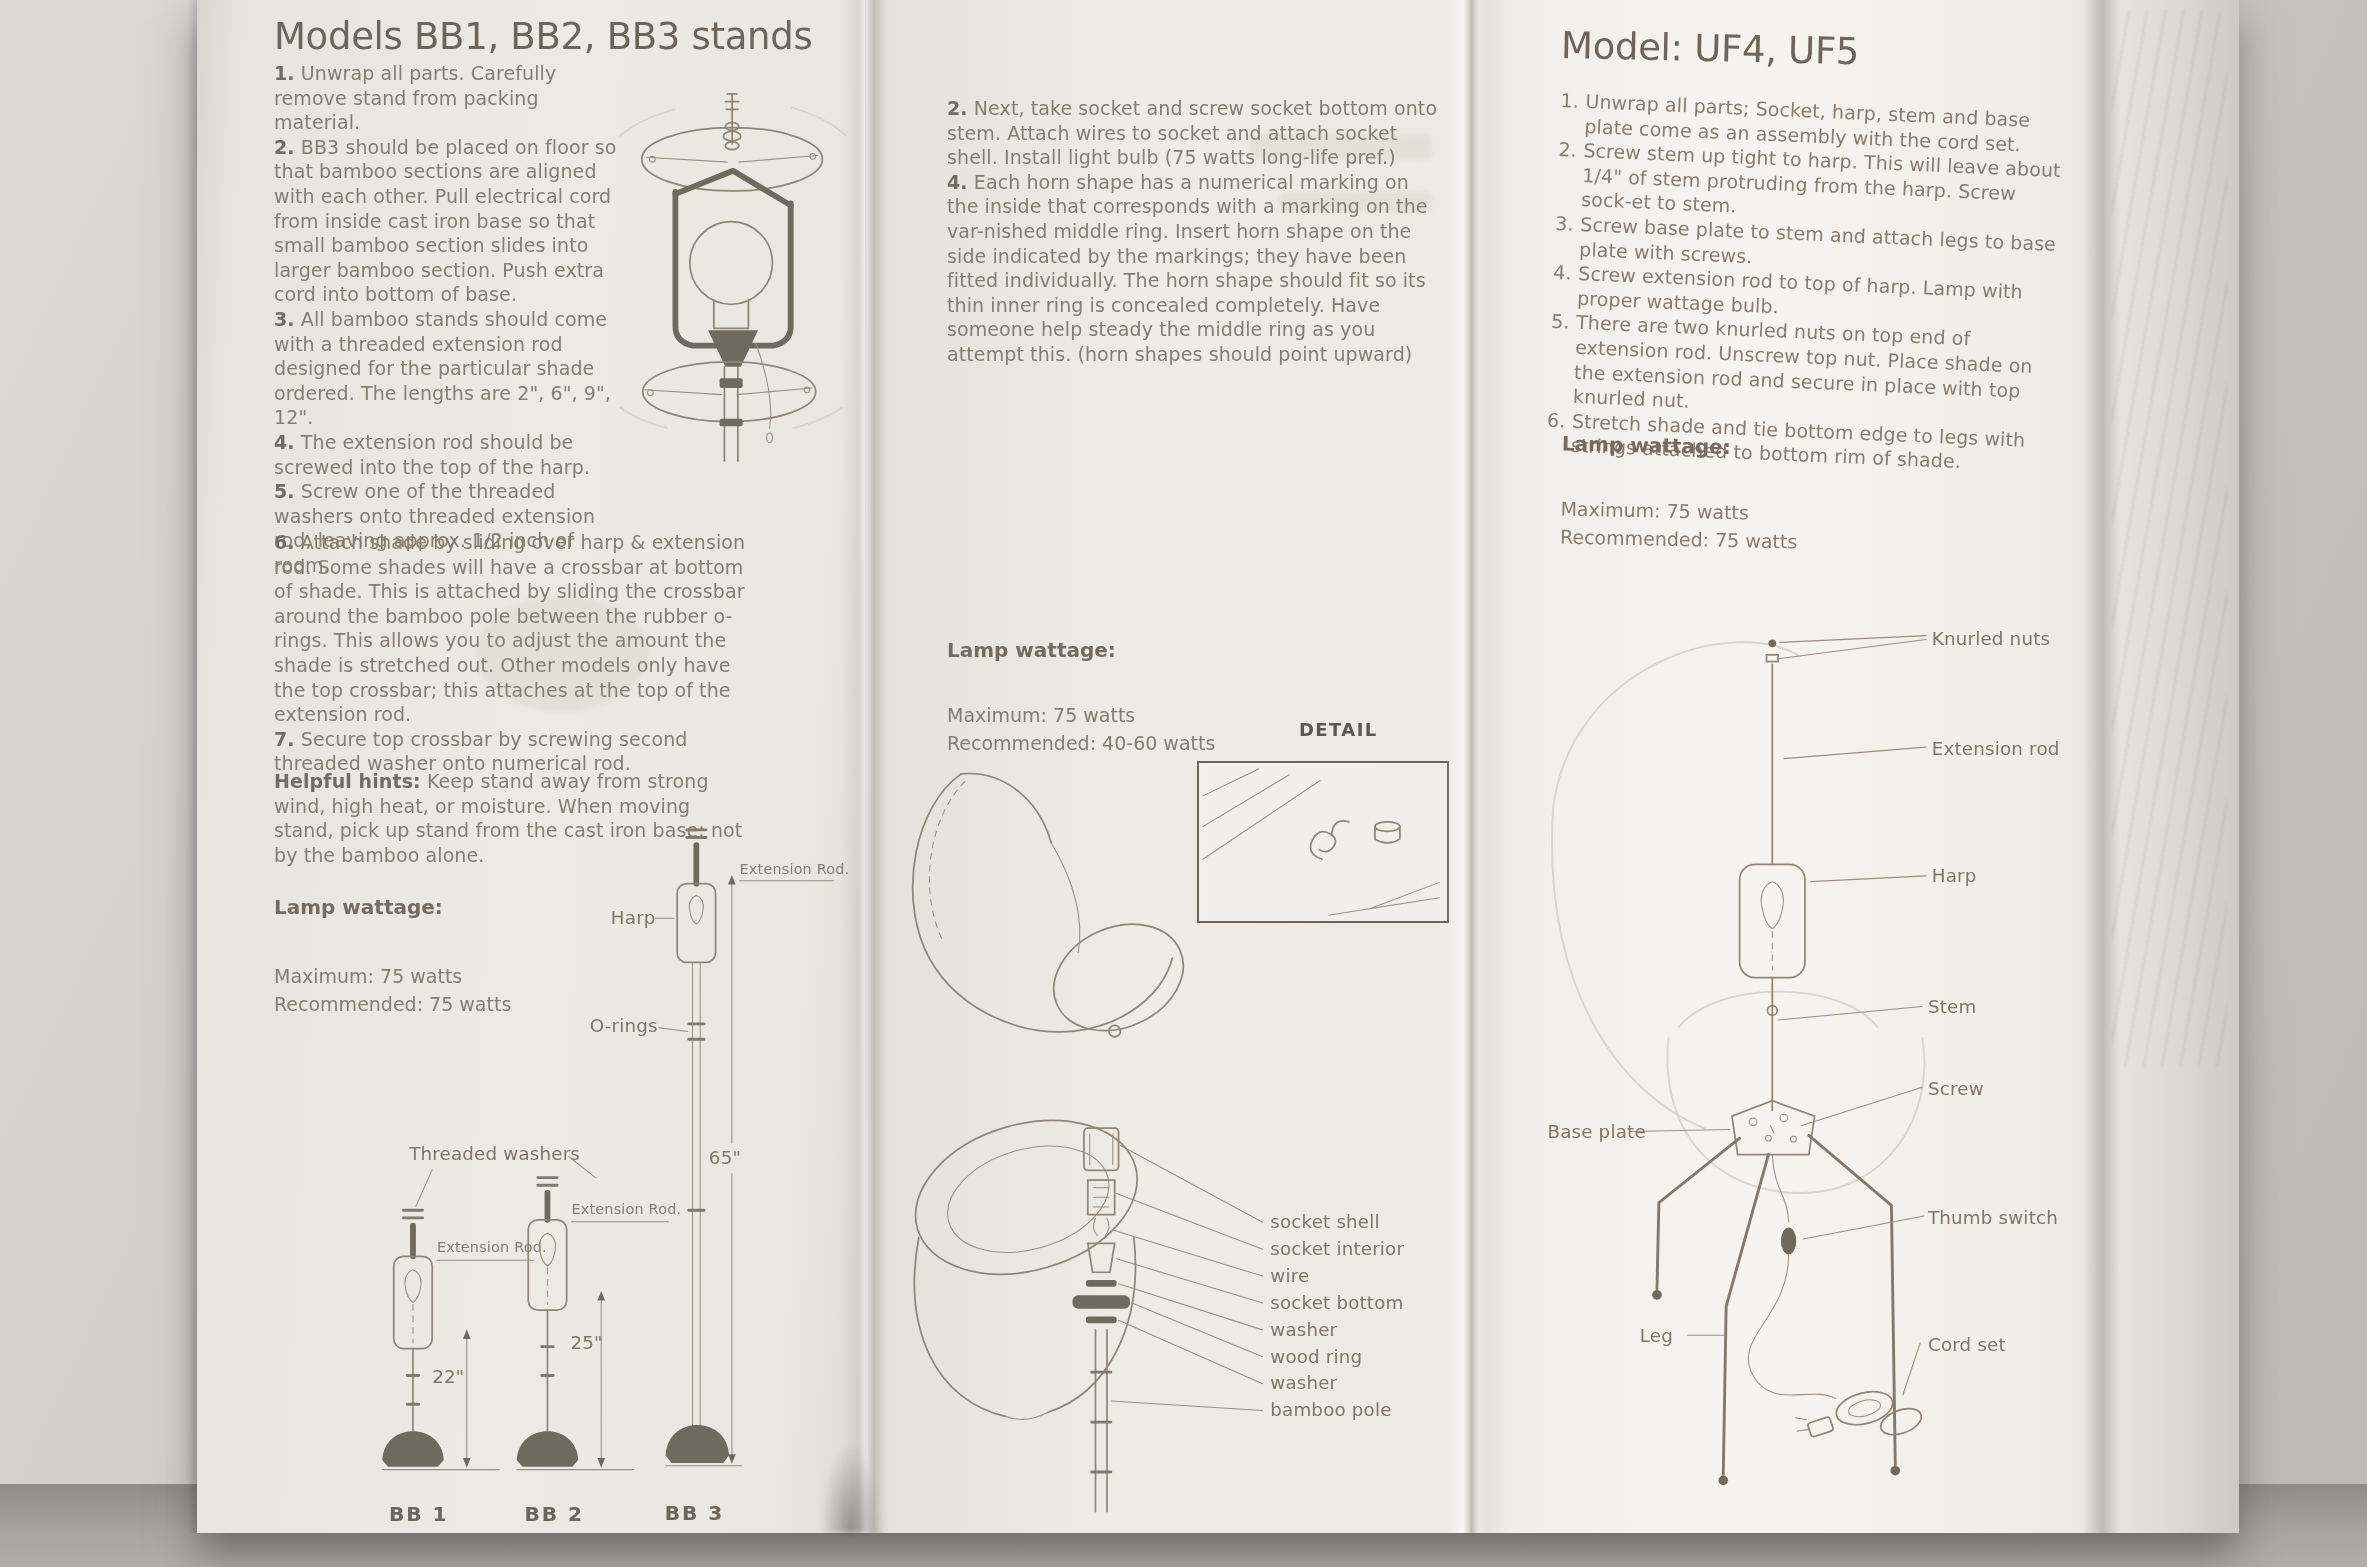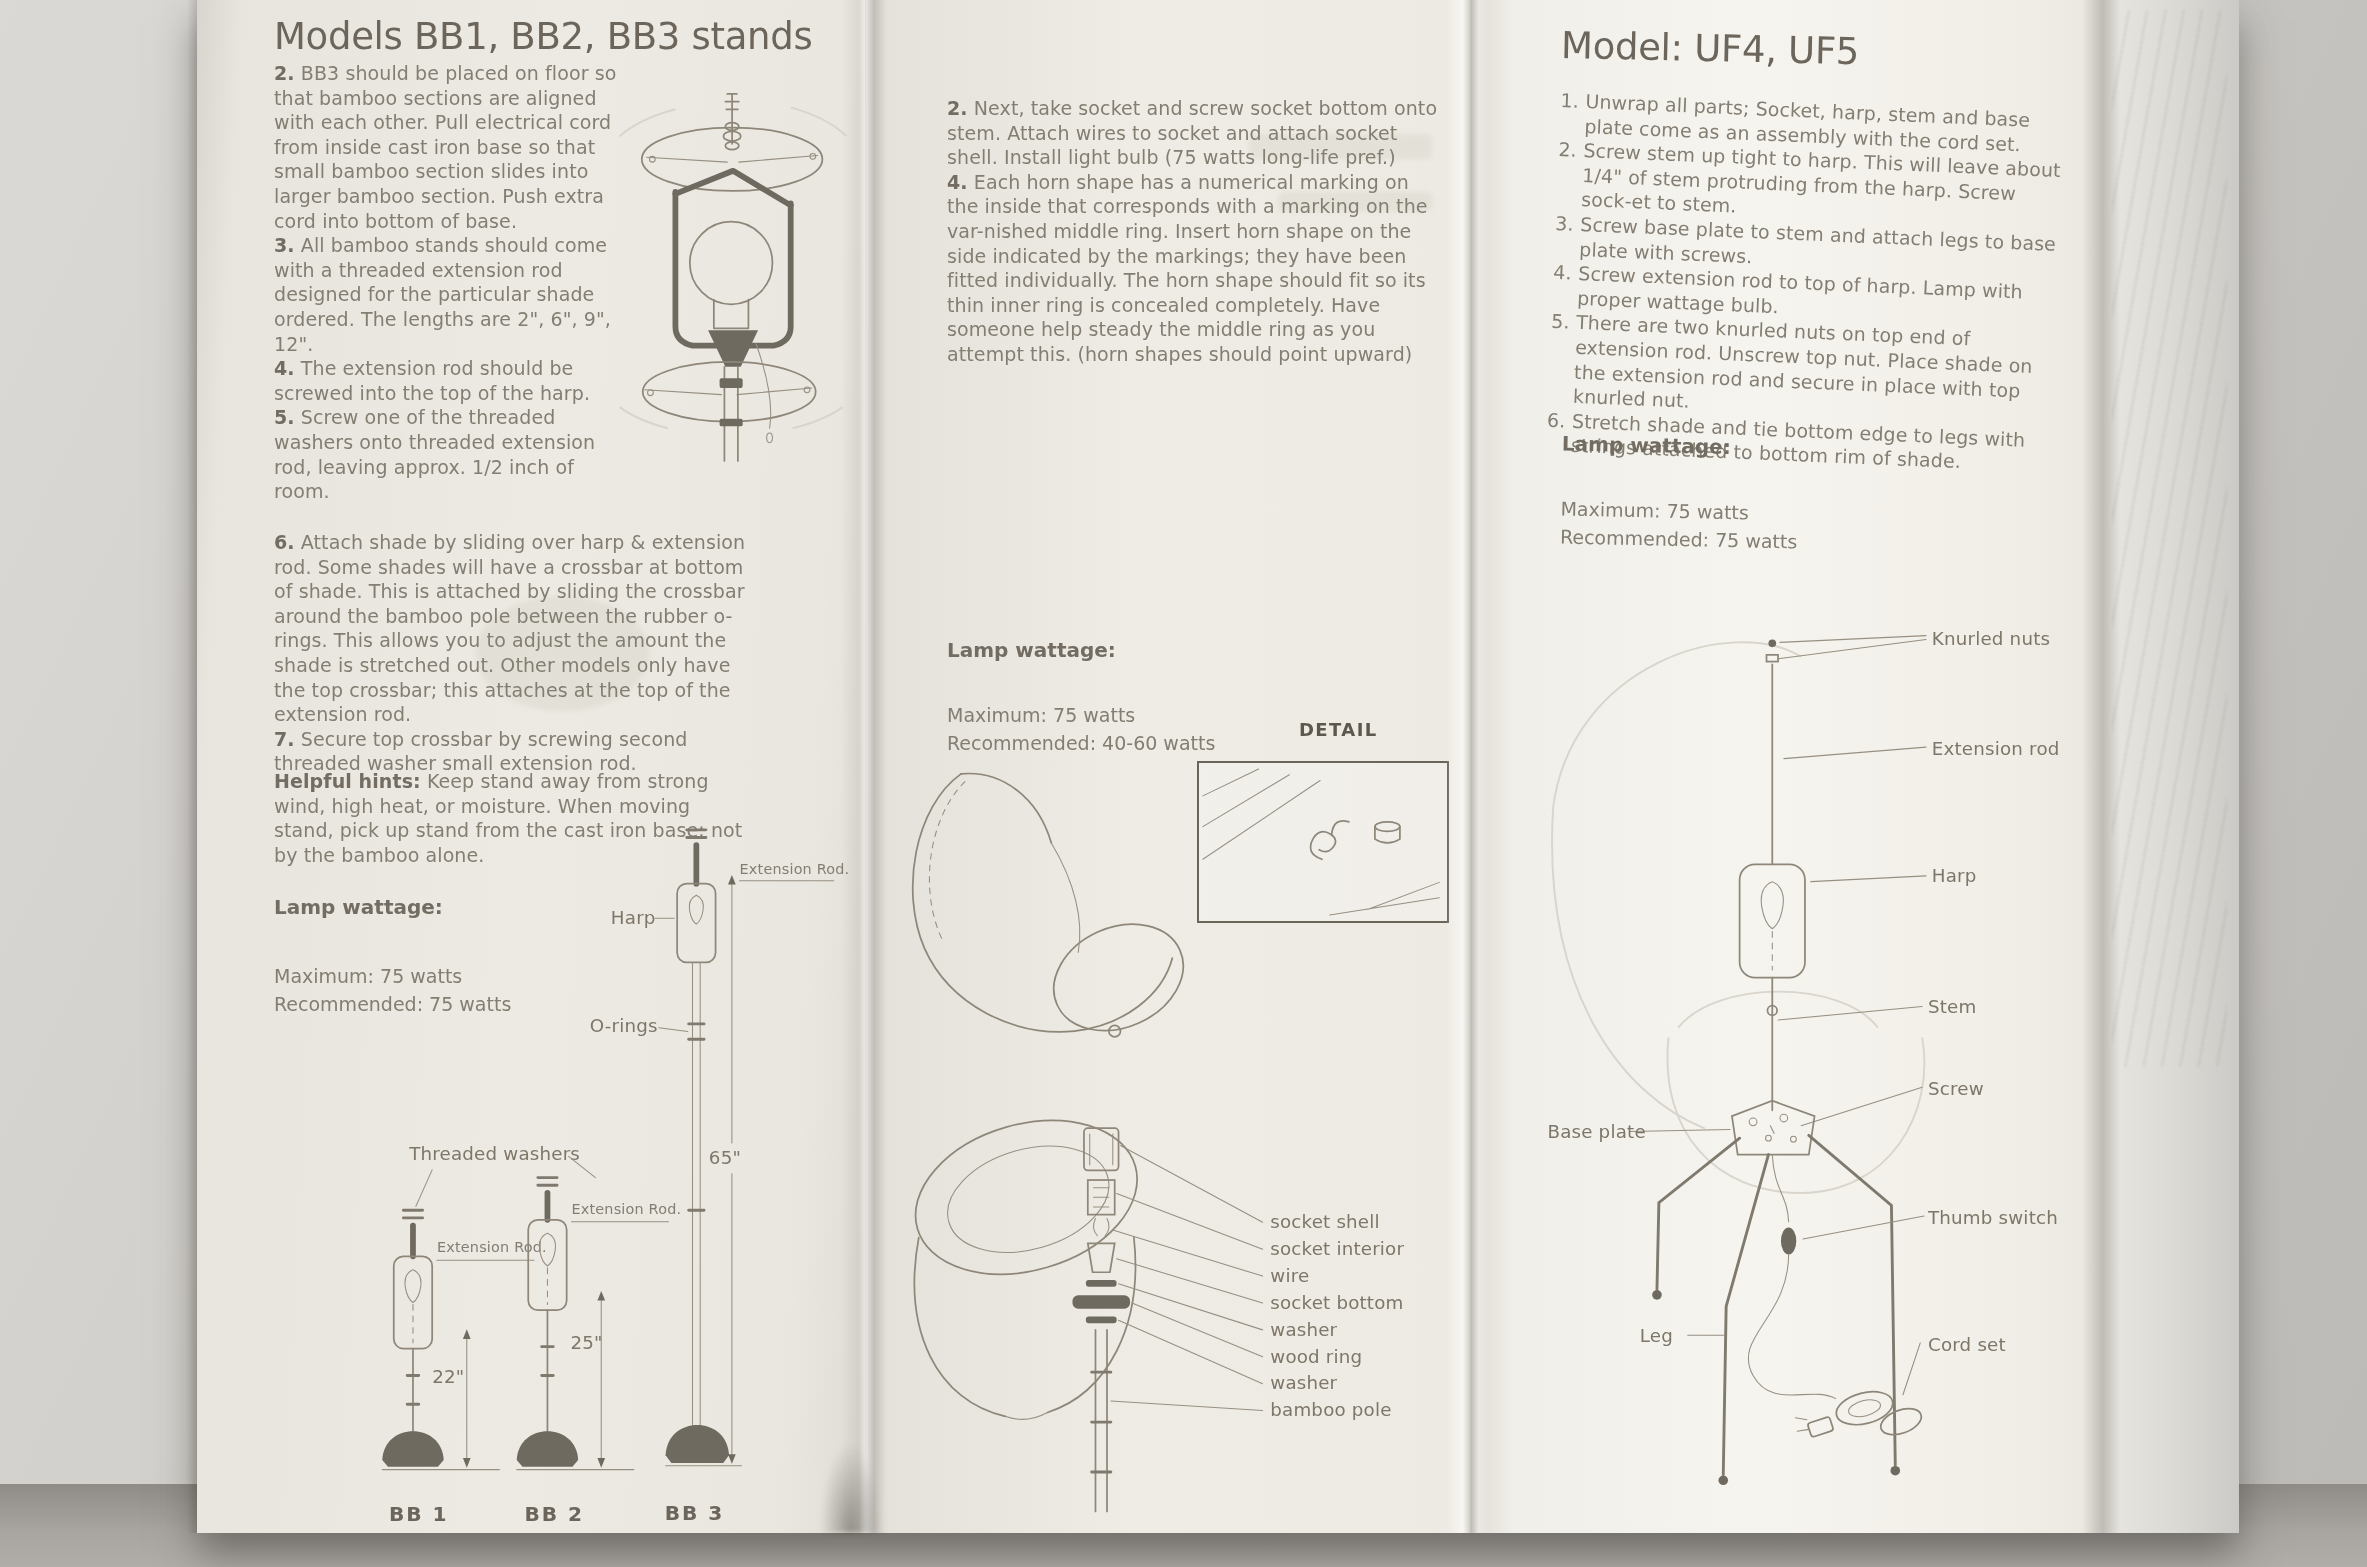--- a/index.html
+++ b/index.html
@@ -71,6 +71,7 @@
       <div class="title" style="left:77px;top:15.4px;">Models BB1, BB2, BB3 stands</div>
 
       <div class="abs" style="left:77px;top:61px;width:348px;">
+        <p class="step"><span class="num">1.</span> <span>Unwrap all parts. Carefully remove stand from packing material.</span></p>
         <p class="step"><span class="num">2.</span> <span>BB3 should be placed on floor so that bamboo sections are aligned with each other. Pull electrical cord from inside cast iron base so that small bamboo section slides into larger bamboo section. Push extra cord into bottom of base.</span></p>
         <p class="step"><span class="num">3.</span> <span>All bamboo stands should come with a threaded extension rod designed for the particular shade ordered. The lengths are 2", 6", 9", 12".</span></p>
         <p class="step"><span class="num">4.</span> <span>The extension rod should be screwed into the top of the harp.</span></p>

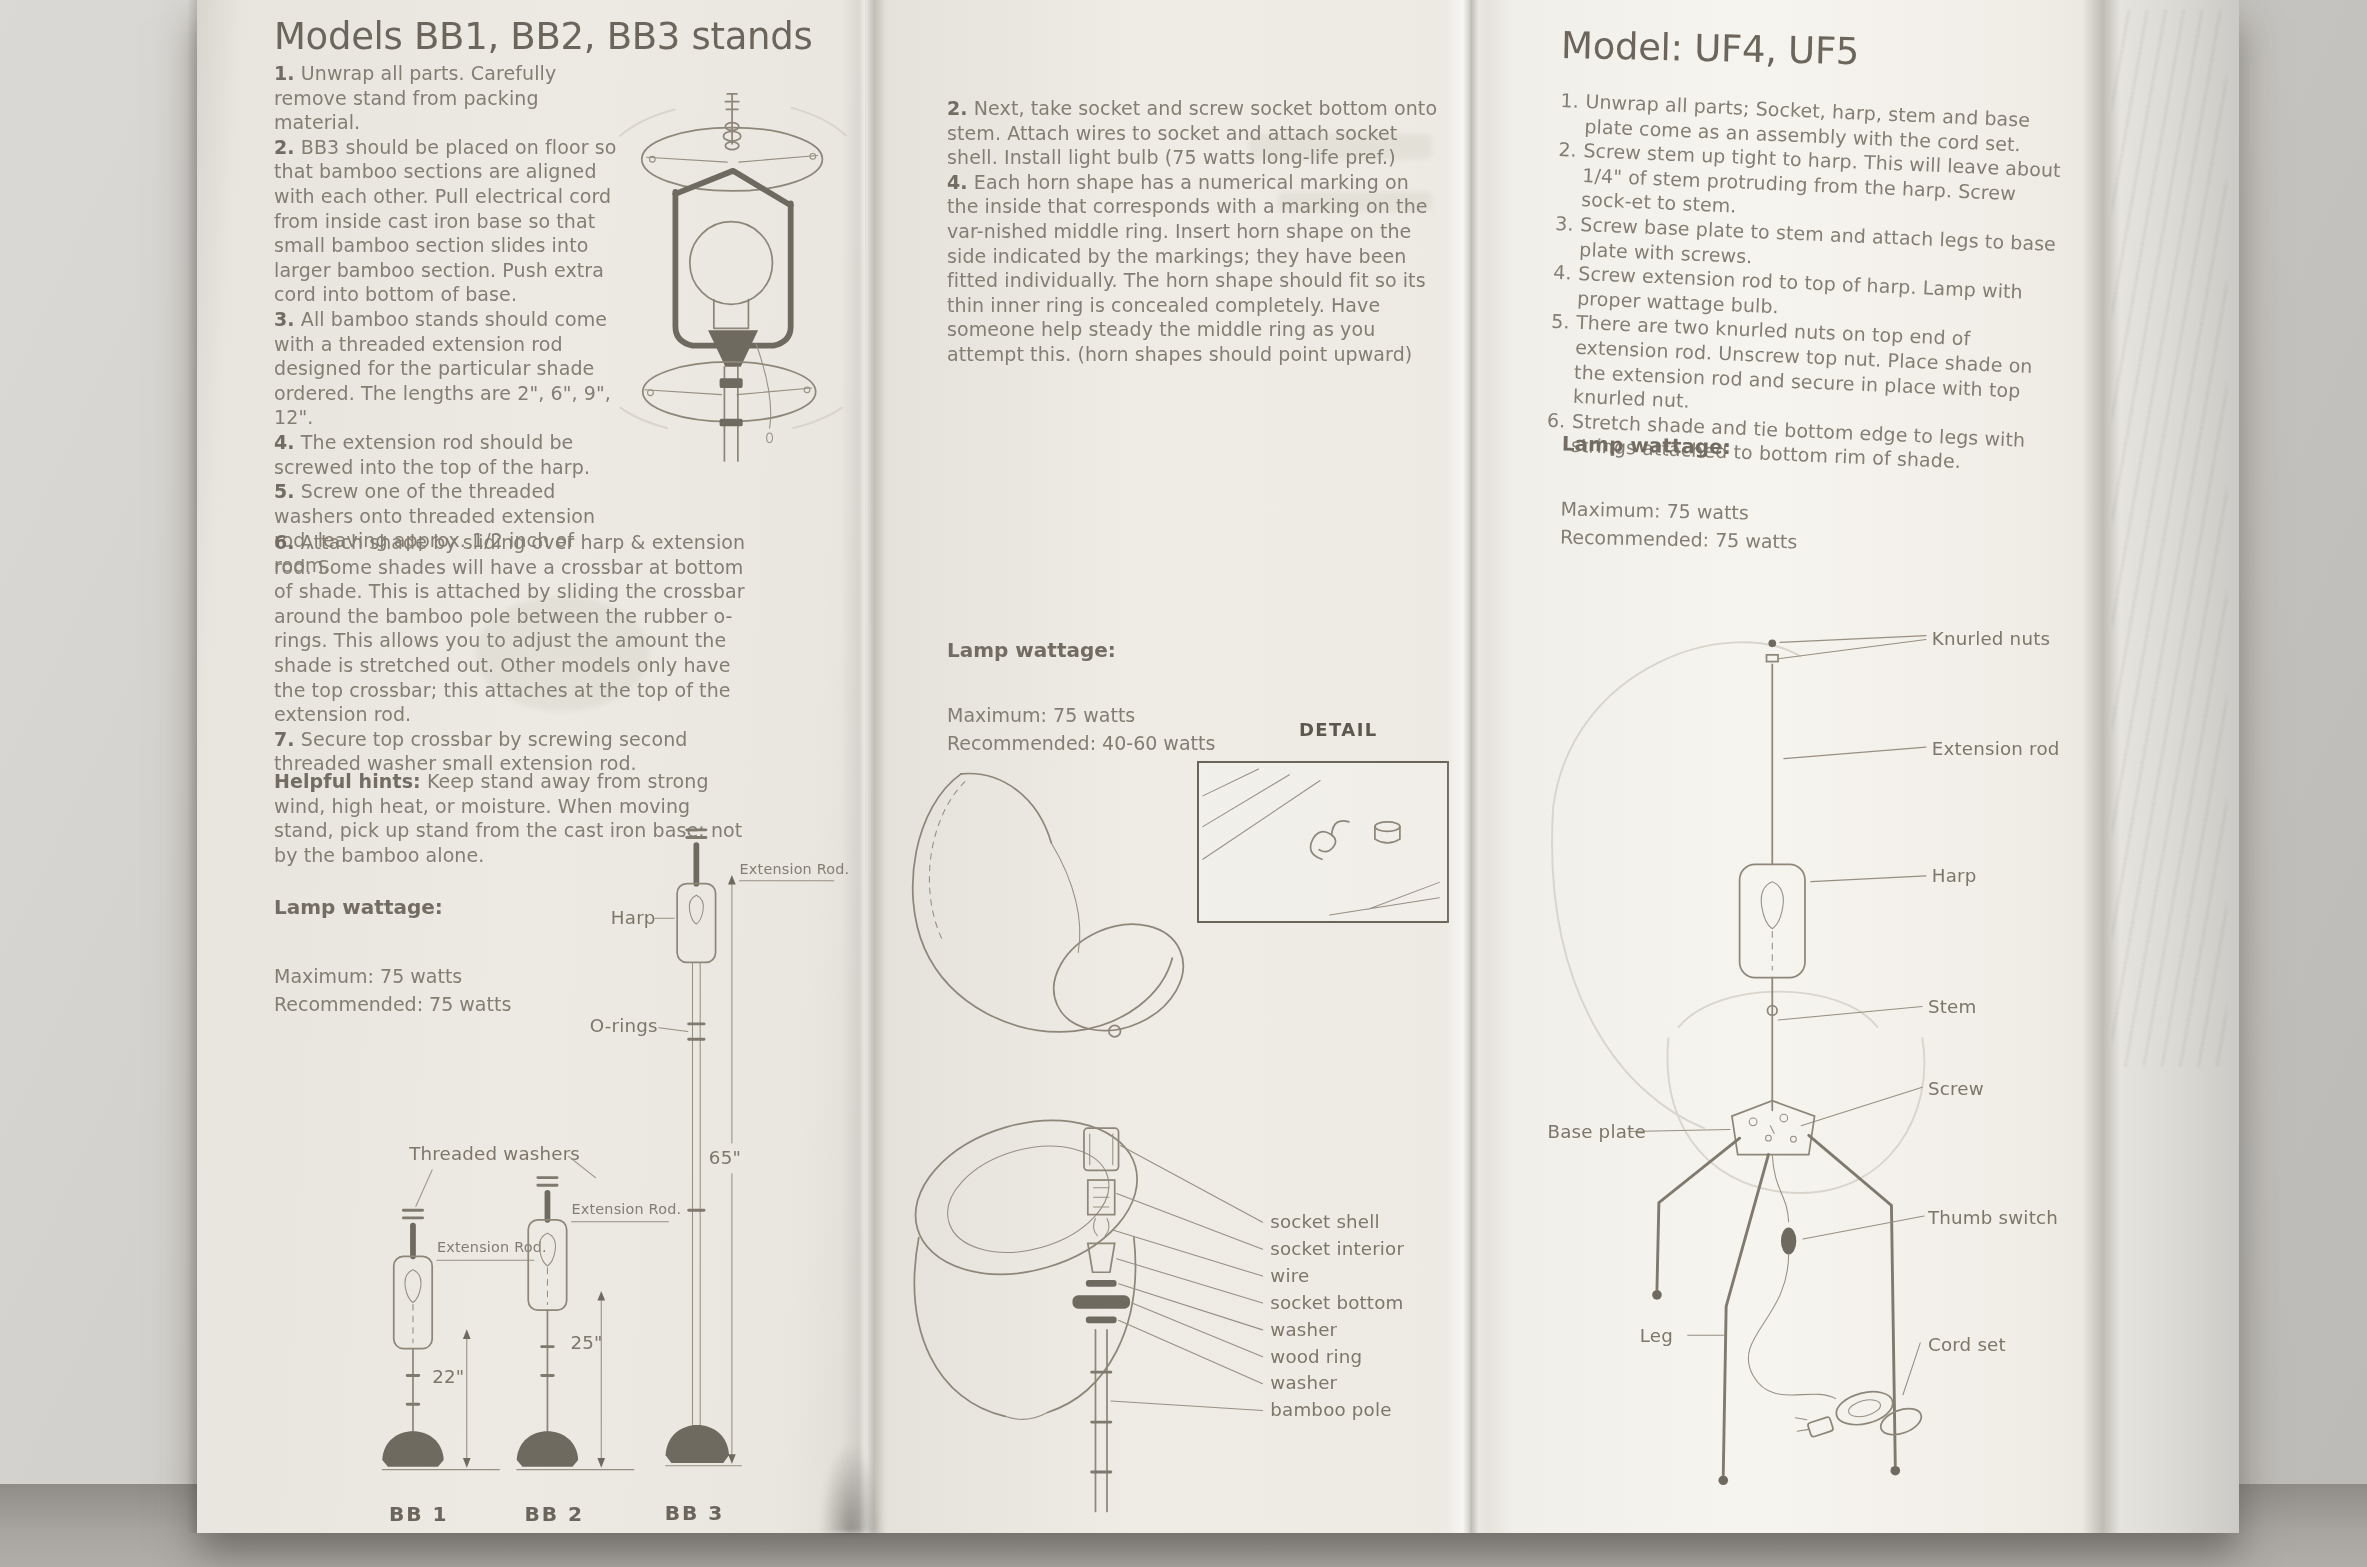--- a/index.html
+++ b/index.html
@@ -80,7 +80,7 @@
 
       <div class="abs" style="left:77px;top:530px;width:480px;">
         <p class="step"><span class="num">6.</span> <span>Attach shade by sliding over harp &amp; extension rod. Some shades will have a crossbar at bottom of shade. This is attached by sliding the crossbar around the bamboo pole between the rubber o-rings. This allows you to adjust the amount the shade is stretched out. Other models only have the top crossbar; this attaches at the top of the extension rod.</span></p>
-        <p class="step"><span class="num">7.</span> <span>Secure top crossbar by screwing second threaded washer small extension rod.</span></p>
+        <p class="step"><span class="num">7.</span> <span>Secure top crossbar by screwing second threaded washer onto numerical rod.</span></p>
       </div>
 
       <p class="para abs" style="left:77px;top:769px;width:480px;"><span class="b">Helpful hints:</span> <span>Keep stand away from strong wind, high heat, or moisture. When moving stand, pick up stand from the cast iron base; not by the bamboo alone.</span></p>

